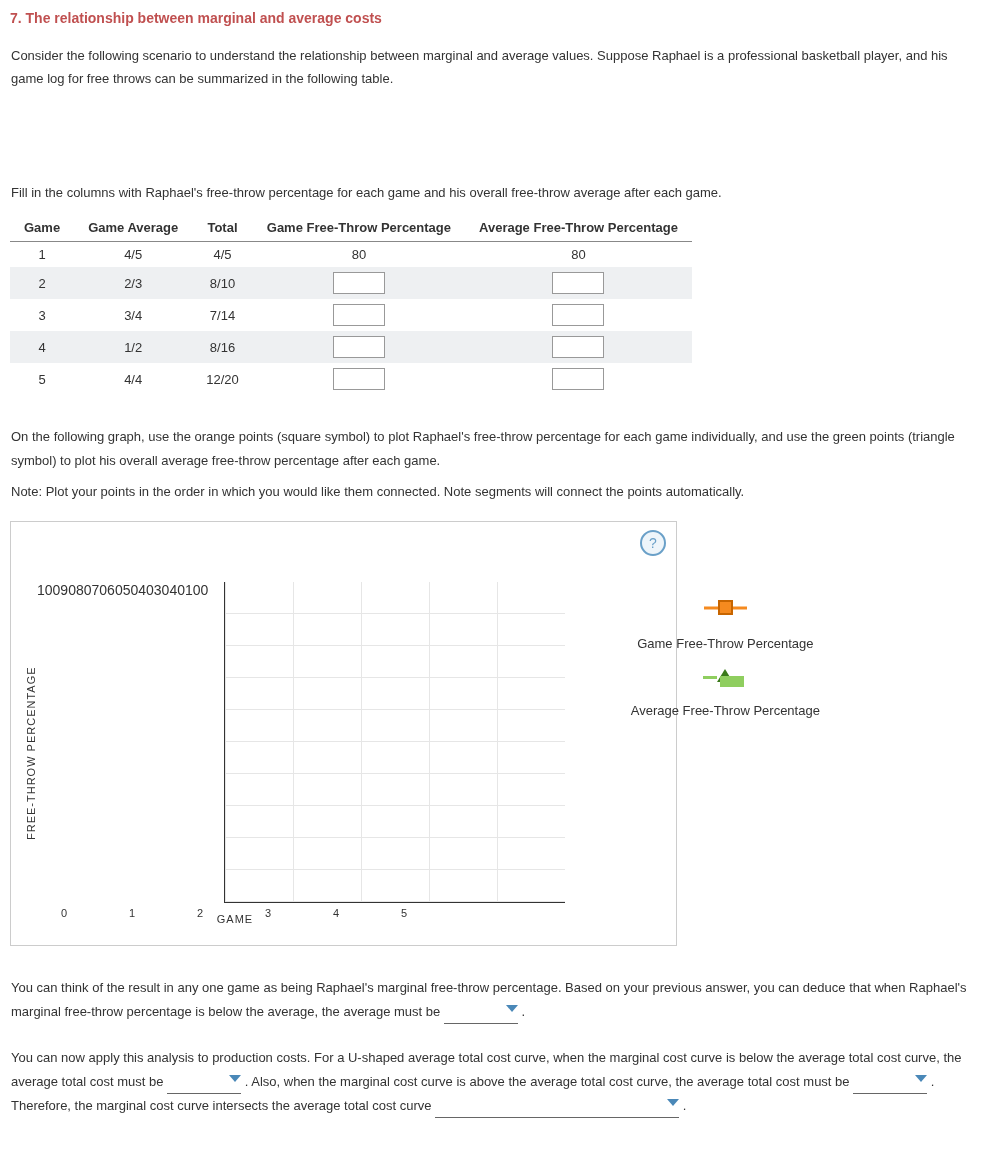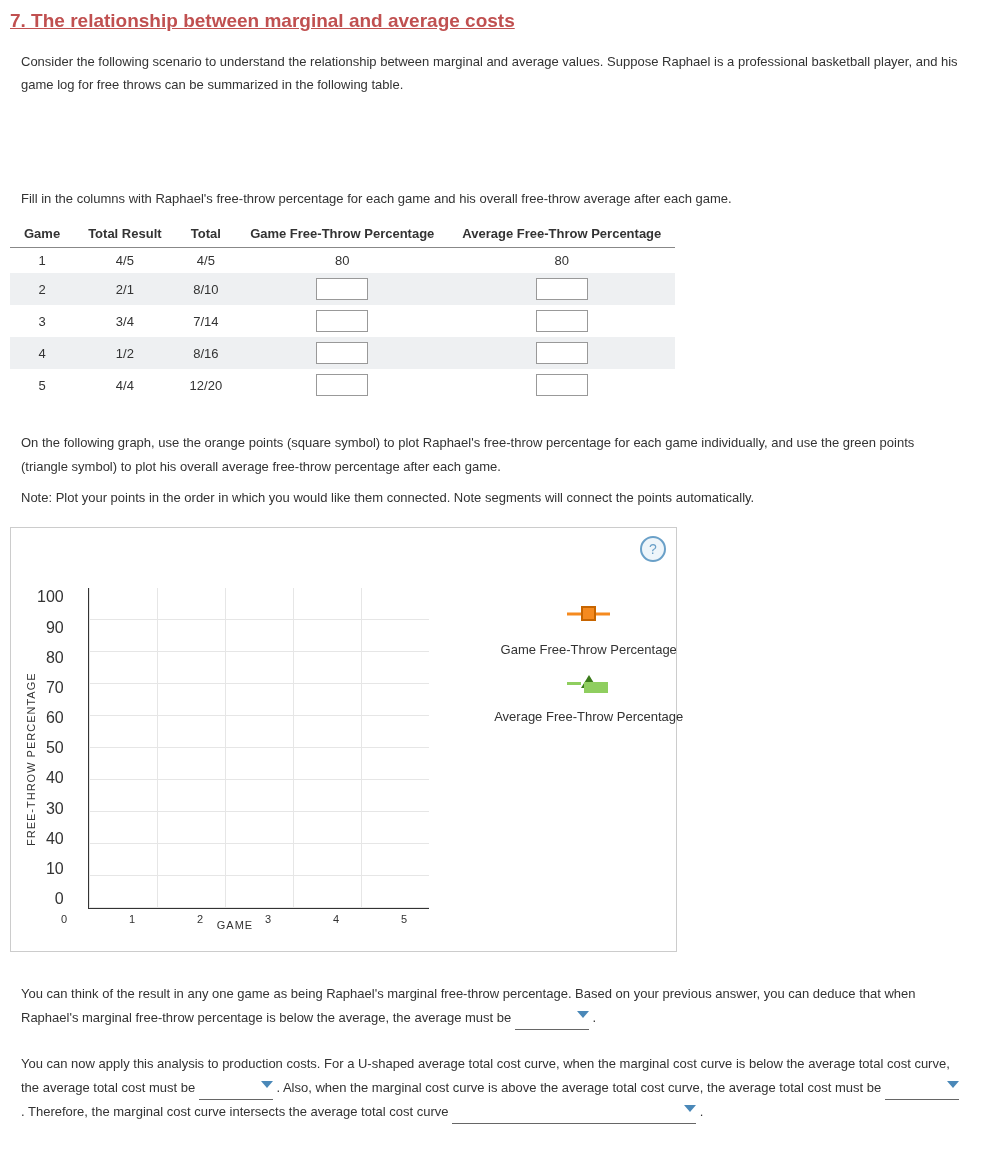--- a/index.html
+++ b/index.html
@@ -14,9 +14,8 @@
   .title {
     color: #c05050;
     font-weight: bold;
-    font-size: 19px;
+    font-size: 14px;
     margin-bottom: 18px;
-    text-decoration: underline;
   }
   p { line-height: 1.8; margin: 8px 11px; }
   .italic { }

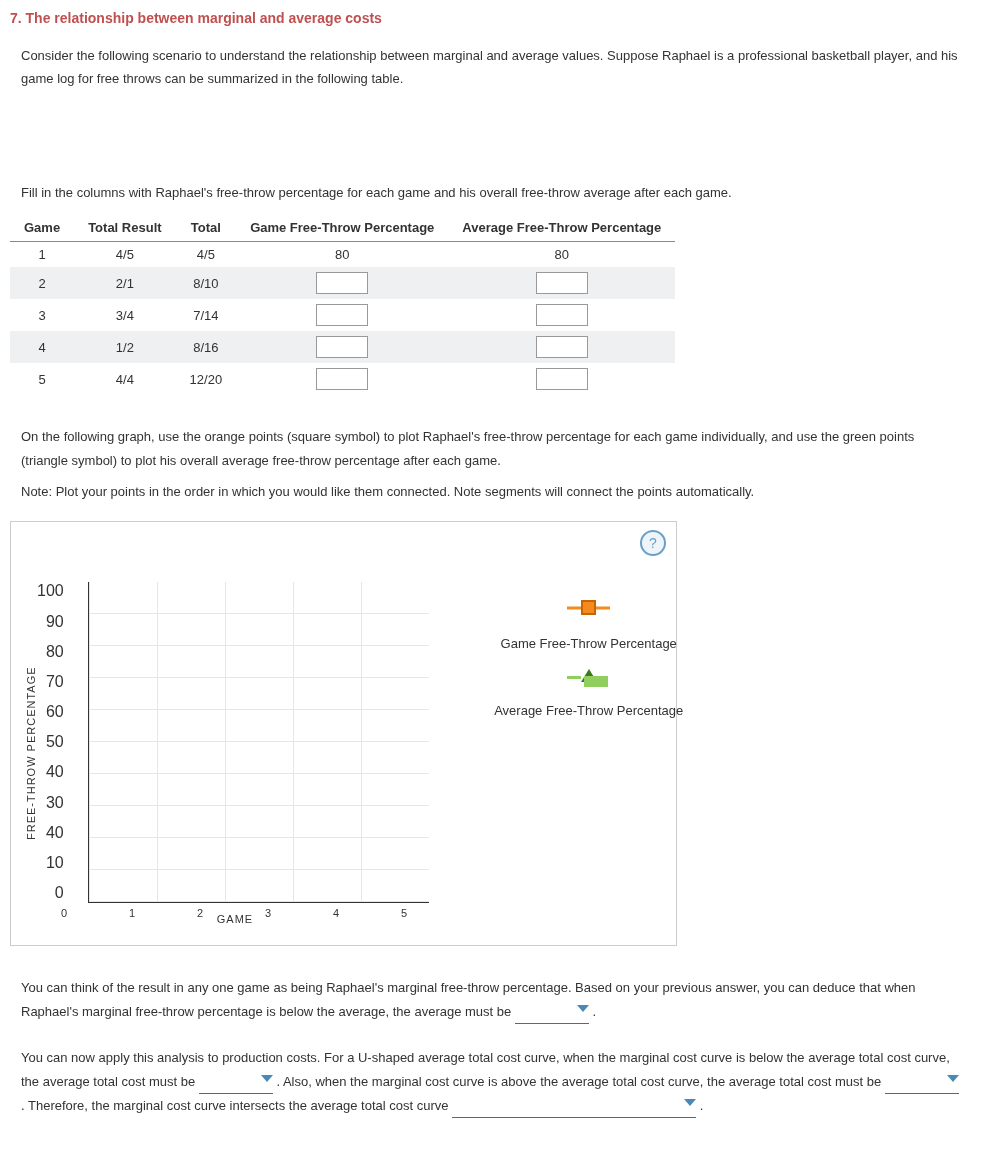--- a/index.html
+++ b/index.html
@@ -17,7 +17,7 @@
     font-size: 14px;
     margin-bottom: 18px;
   }
-  p { line-height: 1.8; margin: 8px 11px; }
+  p { line-height: 1.8; margin: 8px 1px; }
   .italic { }
   .bold { font-weight: normal; }
   table.data {

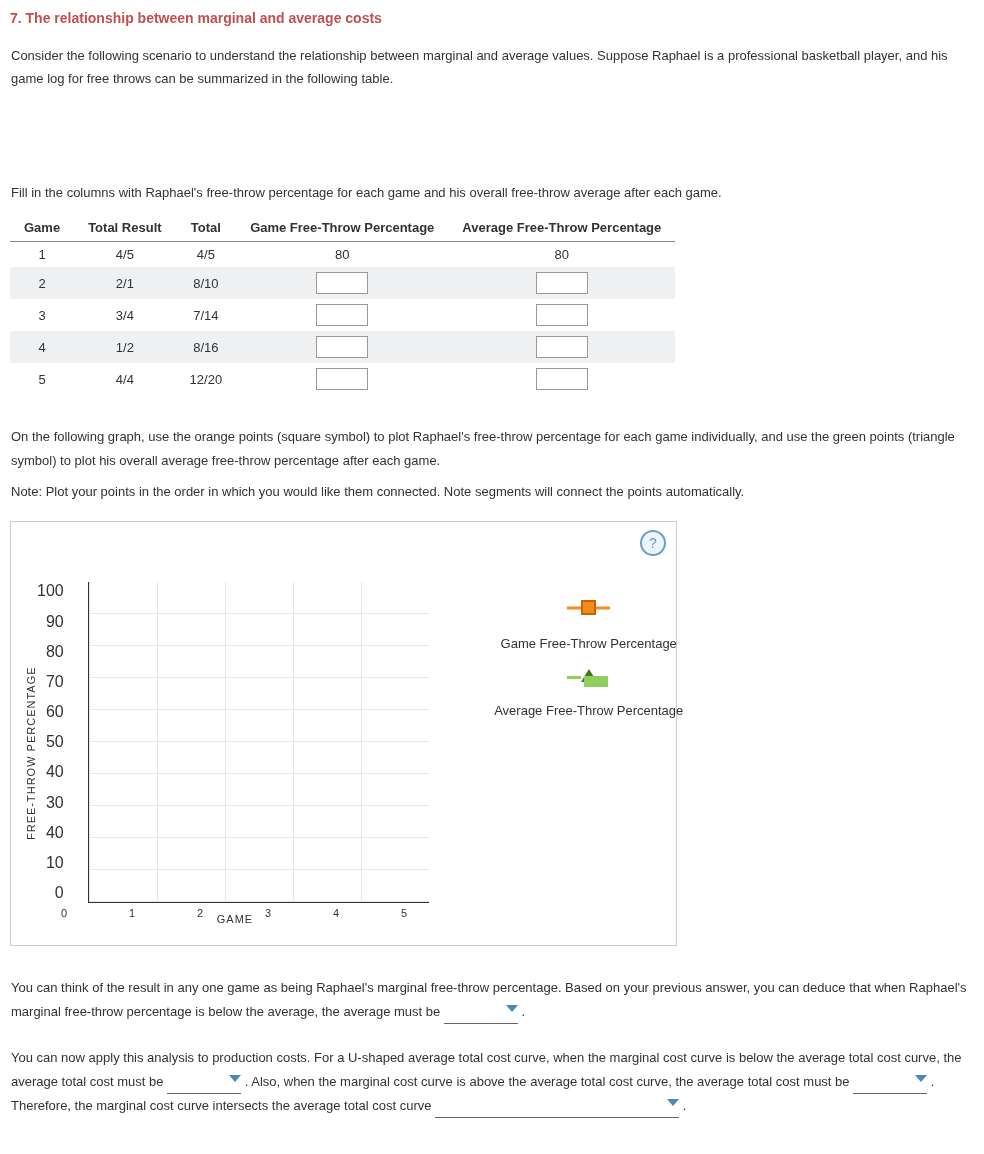--- a/index.html
+++ b/index.html
@@ -169,7 +169,7 @@
   <thead>
     <tr>
       <th>Game</th>
-      <th>Total Result</th>
+      <th>Game Average</th>
       <th>Total</th>
       <th>Game Free-Throw Percentage</th>
       <th>Average Free-Throw Percentage</th>

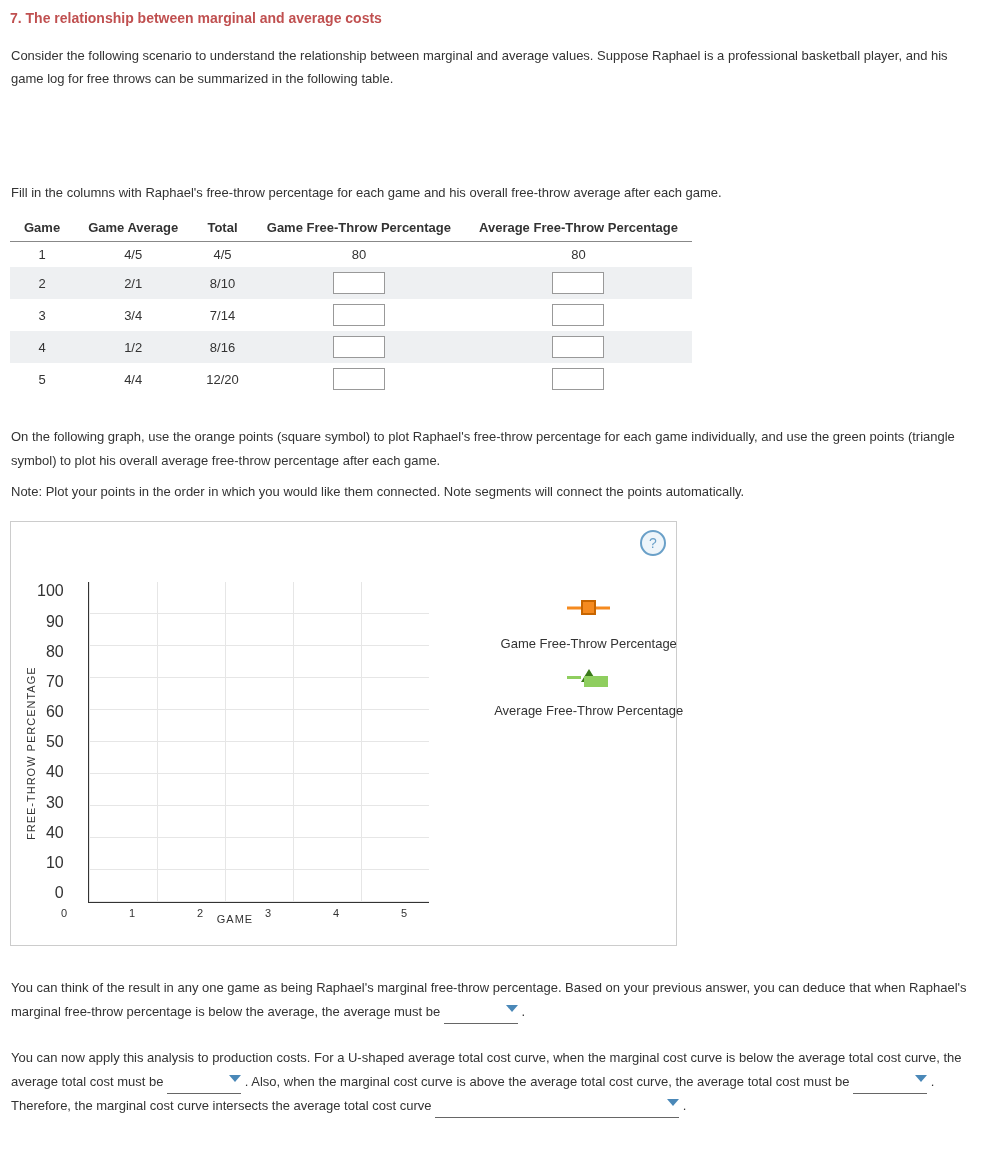--- a/index.html
+++ b/index.html
@@ -185,7 +185,7 @@
     </tr>
     <tr class="shade">
       <td>2</td>
-      <td>2/1</td>
+      <td>2/3</td>
       <td>8/10</td>
       <td><input class="cell" value="" style=""></td>
       <td><input class="cell" value="" style=""></td>

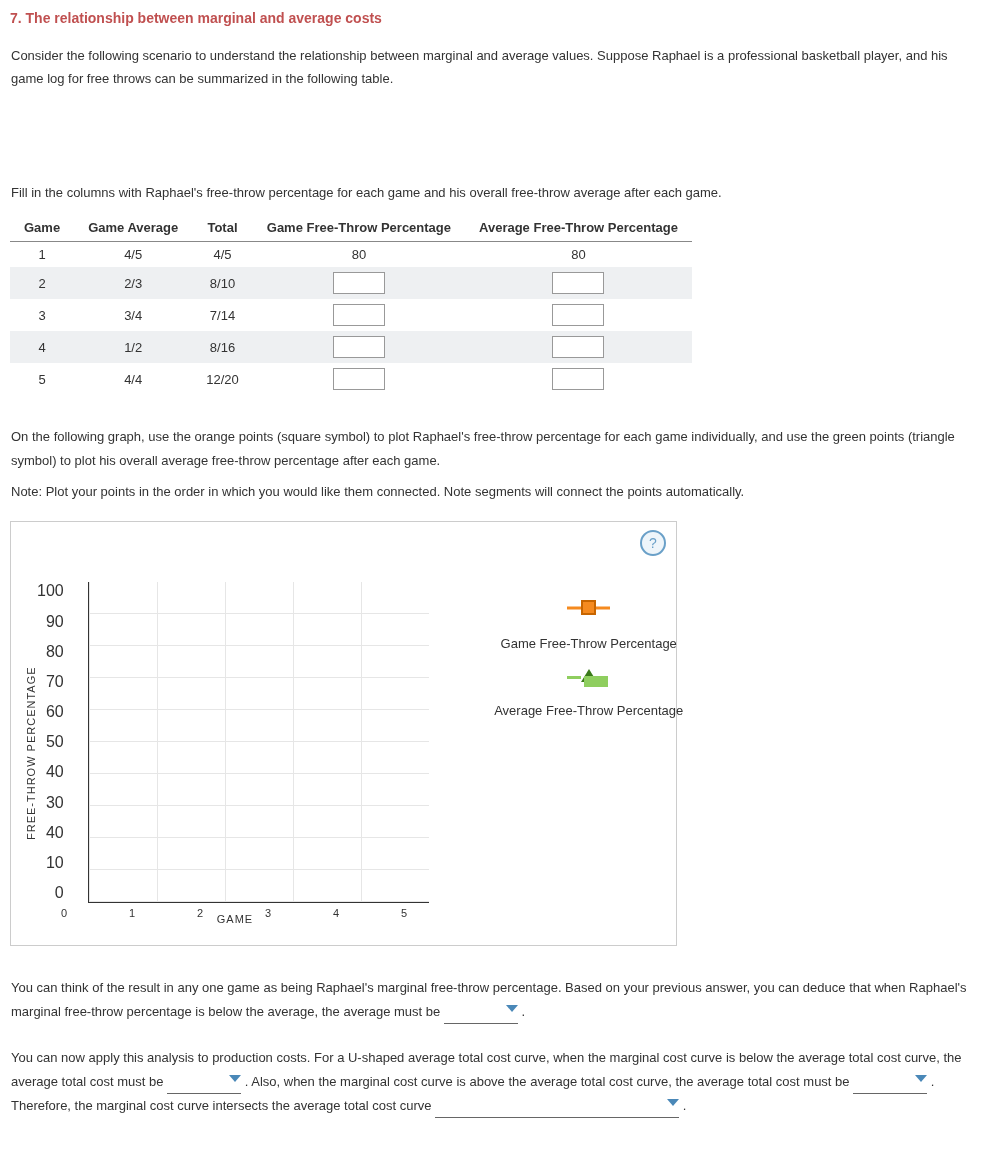--- a/index.html
+++ b/index.html
@@ -80,8 +80,8 @@
   .plot-wrap { display:flex; flex-direction:column; }
   .plot-row { display:flex; }
   .yticks {
-    display:flex; flex-direction:column; justify-content:space-between;
-    height: 320px; font-size: 16px; text-align:right; padding-right:24px;
+    display:flex; flex-direction:row; justify-content:space-between;
+    height: 320px; font-size: 14px; text-align:right; padding-right:16px;
     color:#333;
   }
   .plot {

